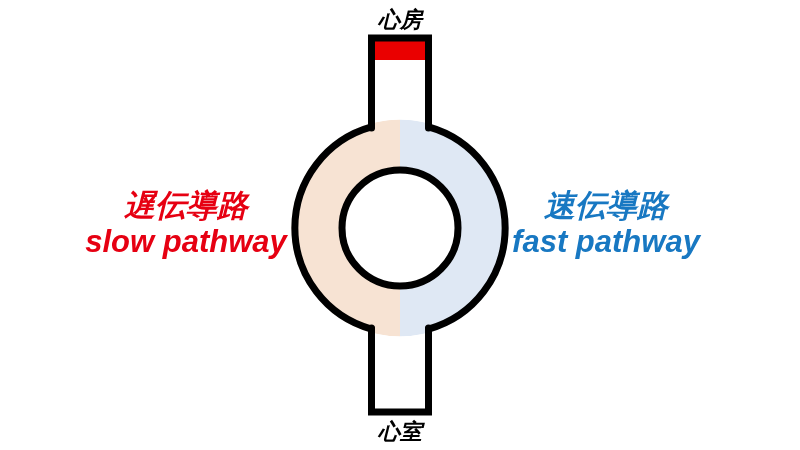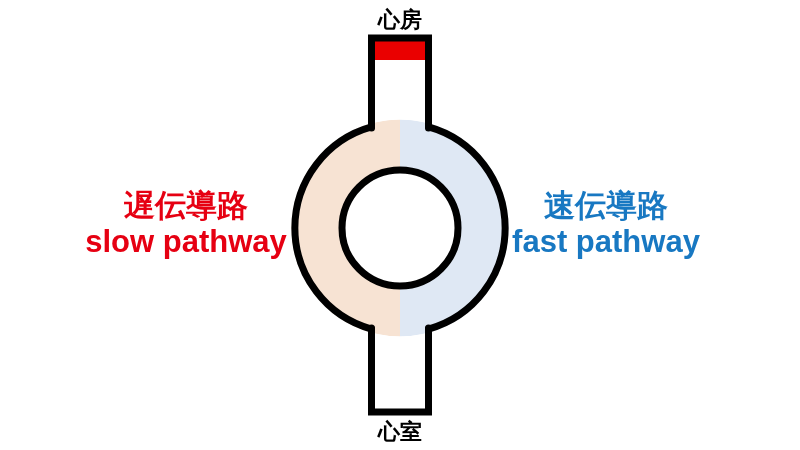--- a/index.html
+++ b/index.html
@@ -13,6 +13,7 @@
     height: 450px;
     background: #a16207;
     overflow: hidden;
+    font-style: italic;
   }
   svg text {
     font-family: "Liberation Sans", "DejaVu Sans", sans-serif;

